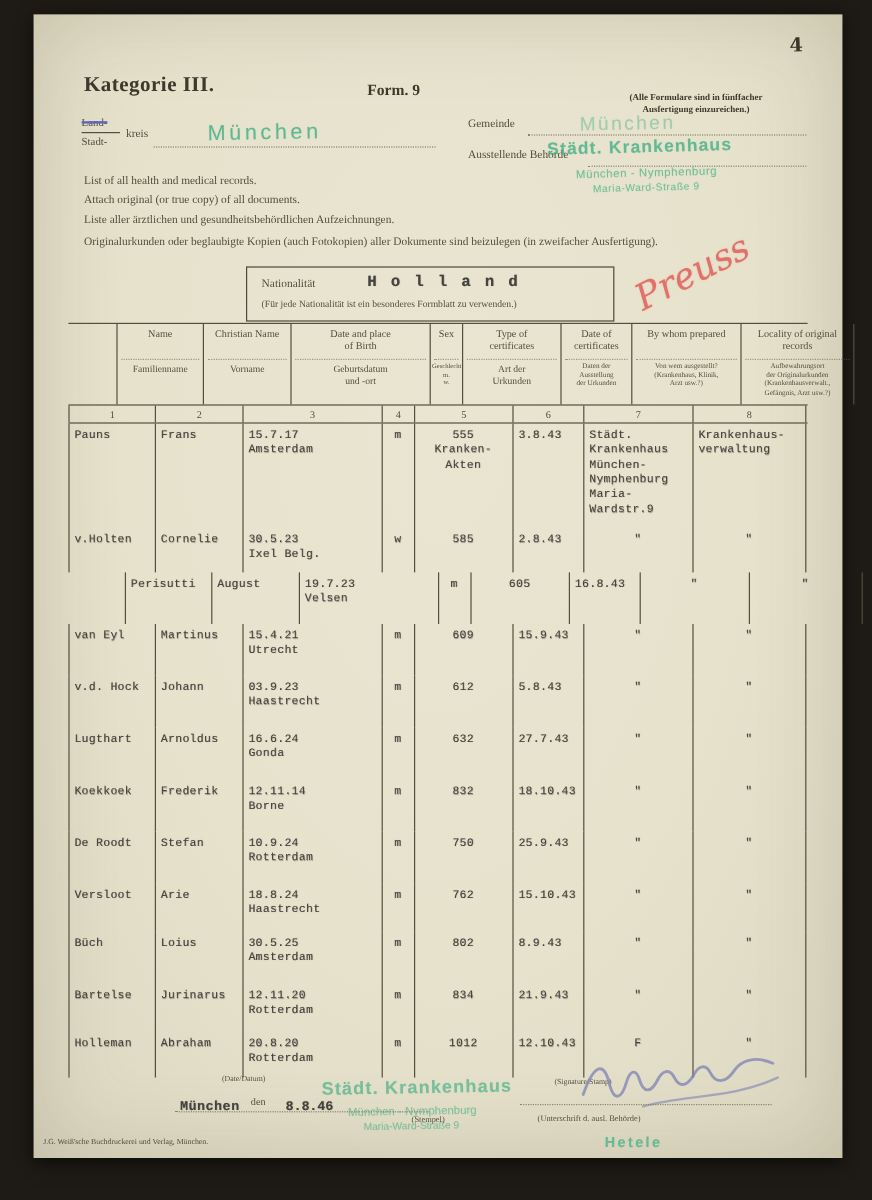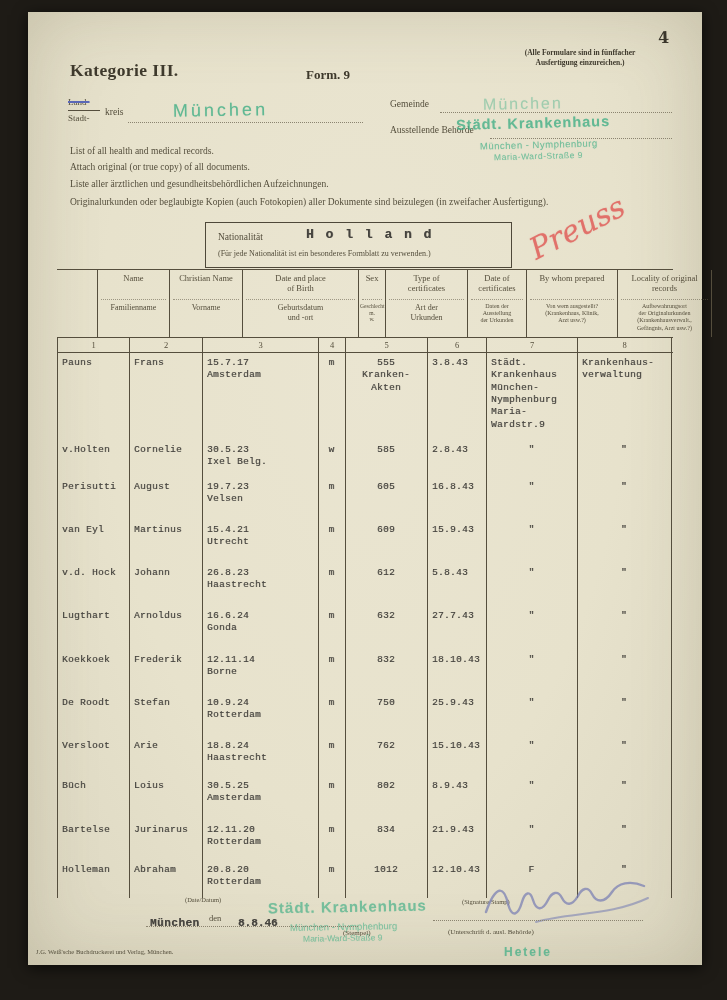--- a/index.html
+++ b/index.html
@@ -63,7 +63,7 @@
 
   <div class="abs boldprint" style="left:42px;top:48px;font-size:17.5px;letter-spacing:.4px;">Kategorie III.</div>
   <div class="abs boldprint" style="left:278px;top:55px;font-size:13px;">Form. 9</div>
-  <div class="abs boldprint" style="left:452px;top:36px;width:200px;font-size:7.5px;text-align:center;line-height:1.35;">
+  <div class="abs boldprint" style="left:452px;top:64px;width:200px;font-size:7.5px;text-align:center;line-height:1.35;">
     <div>(Alle Formulare sind in fünffacher</div>
     <div>Ausfertigung einzureichen.)</div>
   </div>

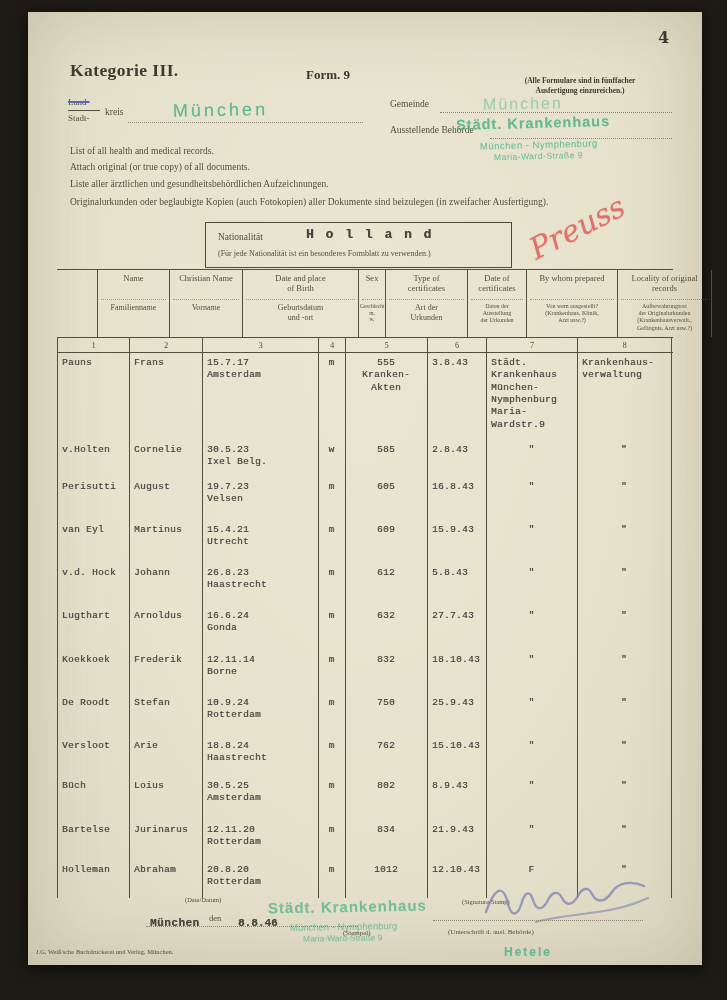--- a/index.html
+++ b/index.html
@@ -187,7 +187,7 @@
           <div class="td pre col6 ctr">"</div>
           <div class="td pre col7 ctr">"</div>
         </div>
-        <div class="trow" style="height: 43px;">
+        <div class="trow" style="height: 43px; margin-left: 47px;">
           <div class="td pre col0">Perisutti</div>
           <div class="td pre col1">August</div>
           <div class="td pre col2">19.7.23

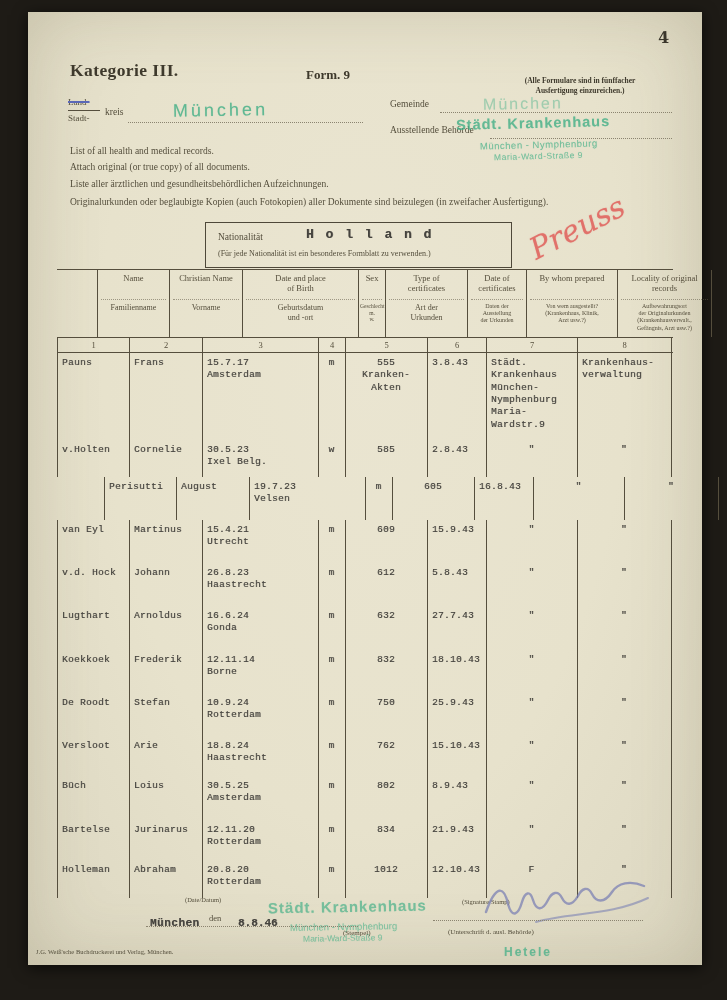--- a/index.html
+++ b/index.html
@@ -212,7 +212,7 @@
         <div class="trow" style="height: 43px;">
           <div class="td pre col0">v.d. Hock</div>
           <div class="td pre col1">Johann</div>
-          <div class="td pre col2">26.8.23
+          <div class="td pre col2">03.9.23
 Haastrecht</div>
           <div class="td pre col3">m</div>
           <div class="td pre col4">612</div>

